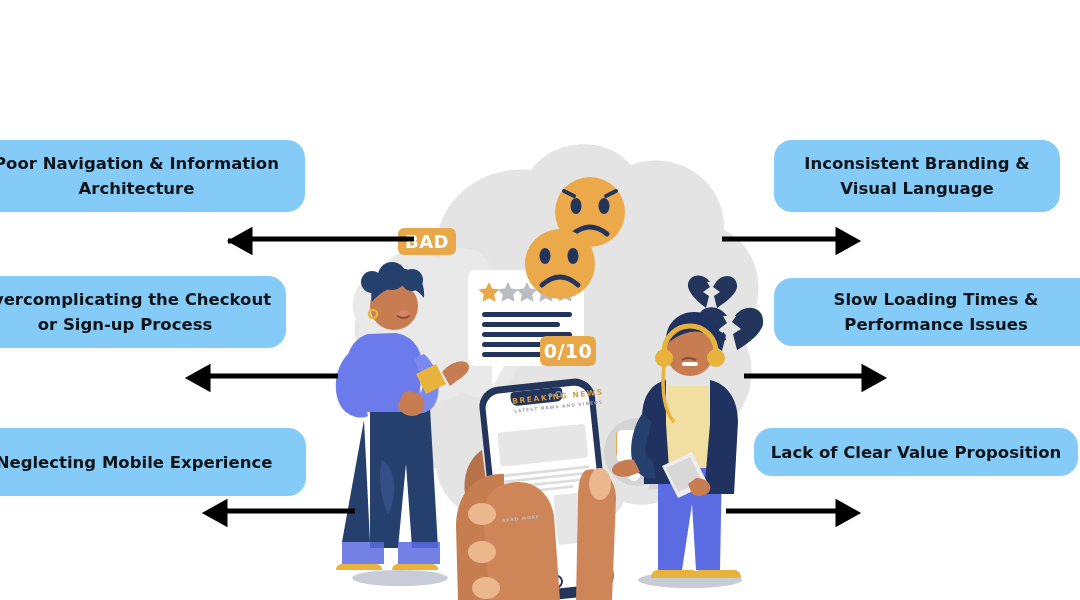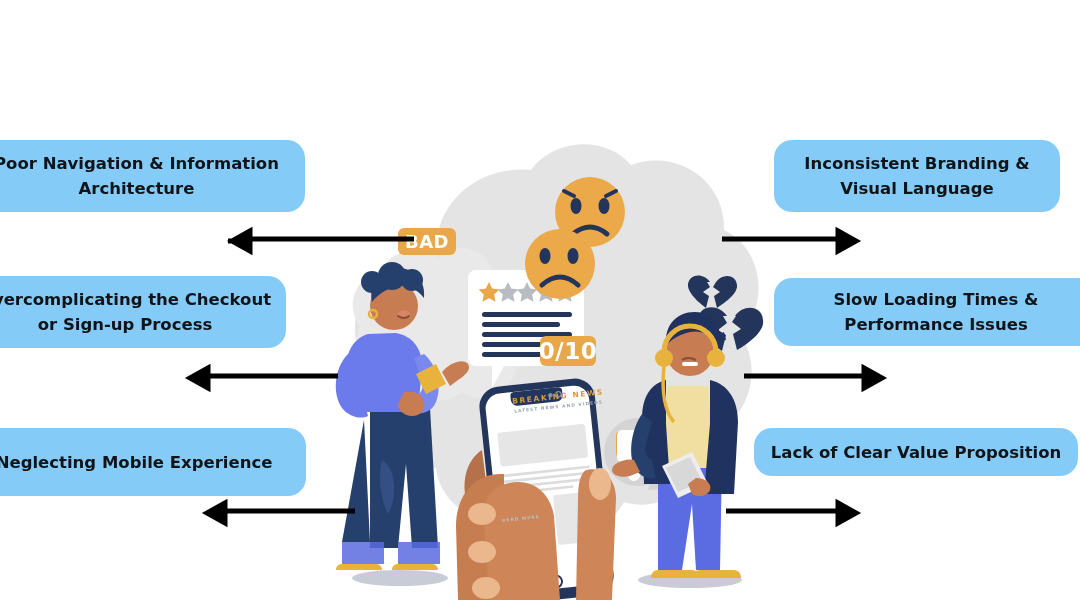--- a/index.html
+++ b/index.html
@@ -84,7 +84,7 @@
     letter-spacing: 0.5px;
   }
   #badge-bad { left: 398px; top: 228px; width: 58px; height: 27px; font-size: 18px; }
-  #badge-score { left: 540px; top: 336px; width: 56px; height: 30px; font-size: 23px; }
+  #badge-score { left: 540px; top: 336px; width: 56px; height: 30px; font-size: 19px; }
 
   .phone-label {
     position: absolute;

